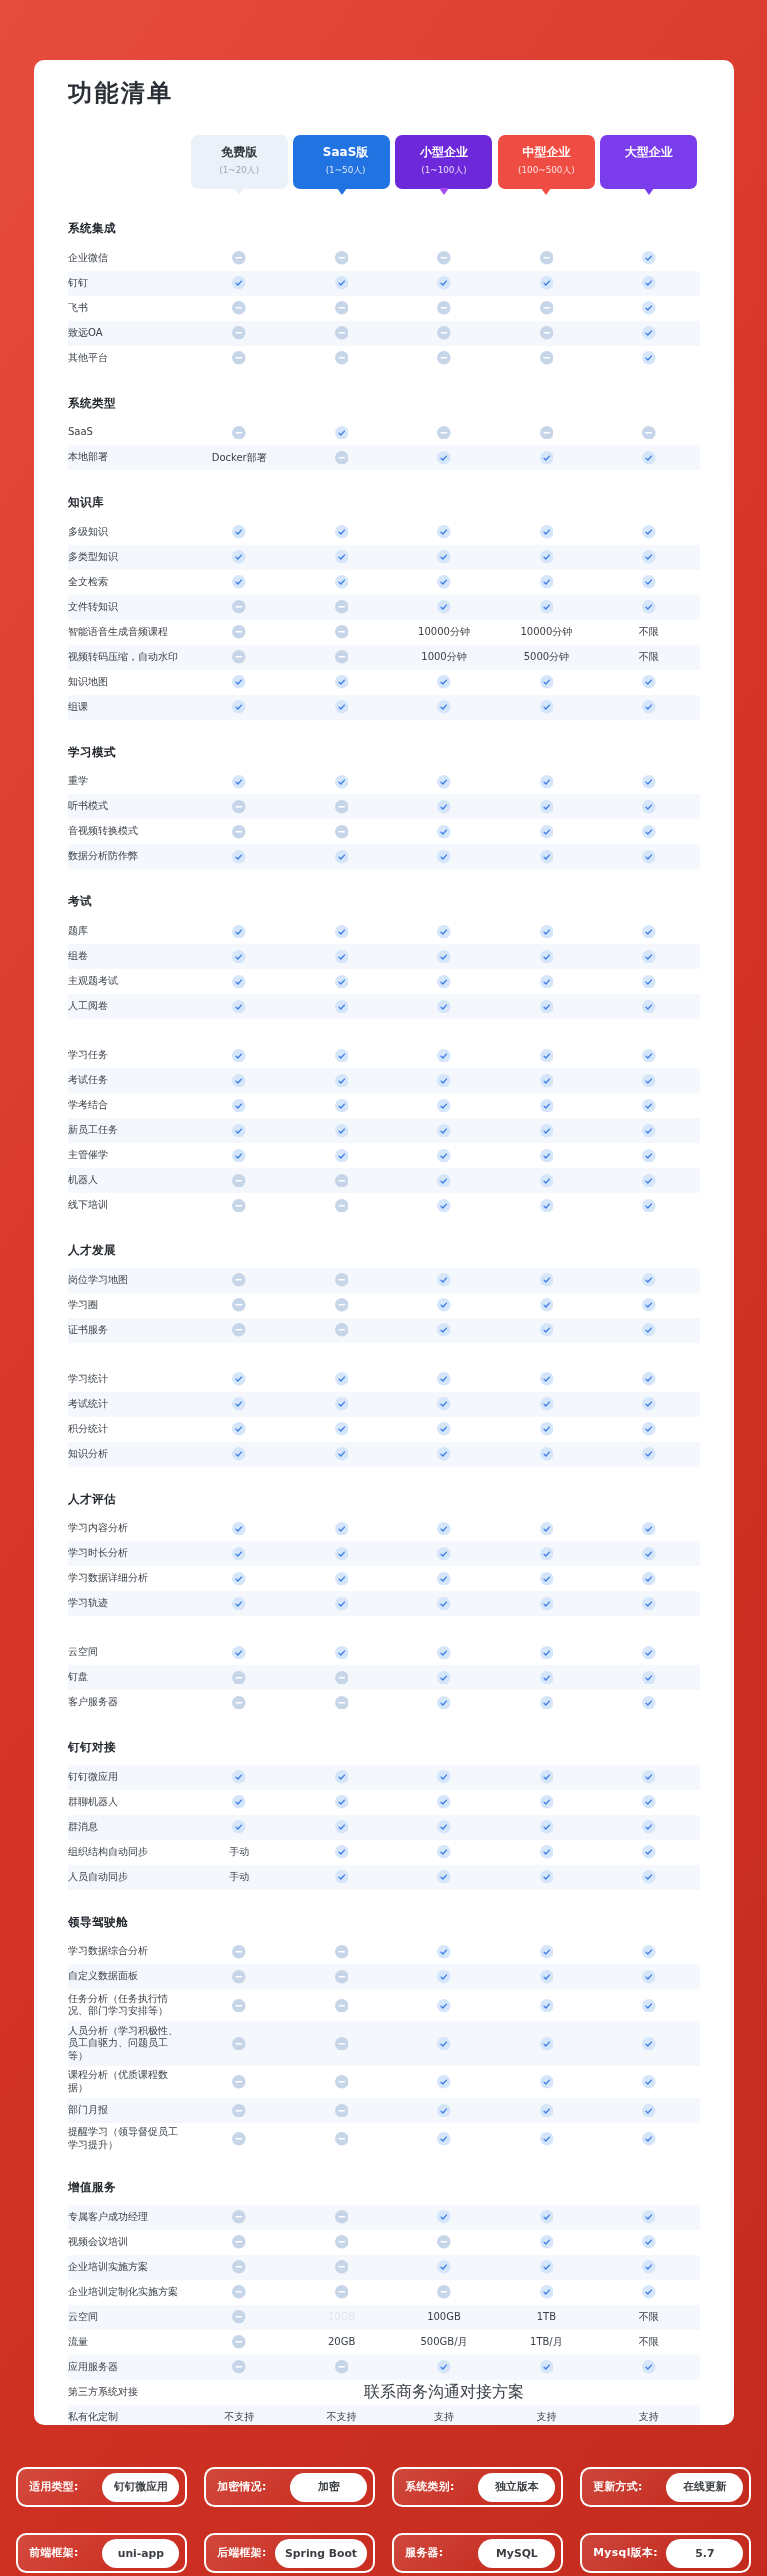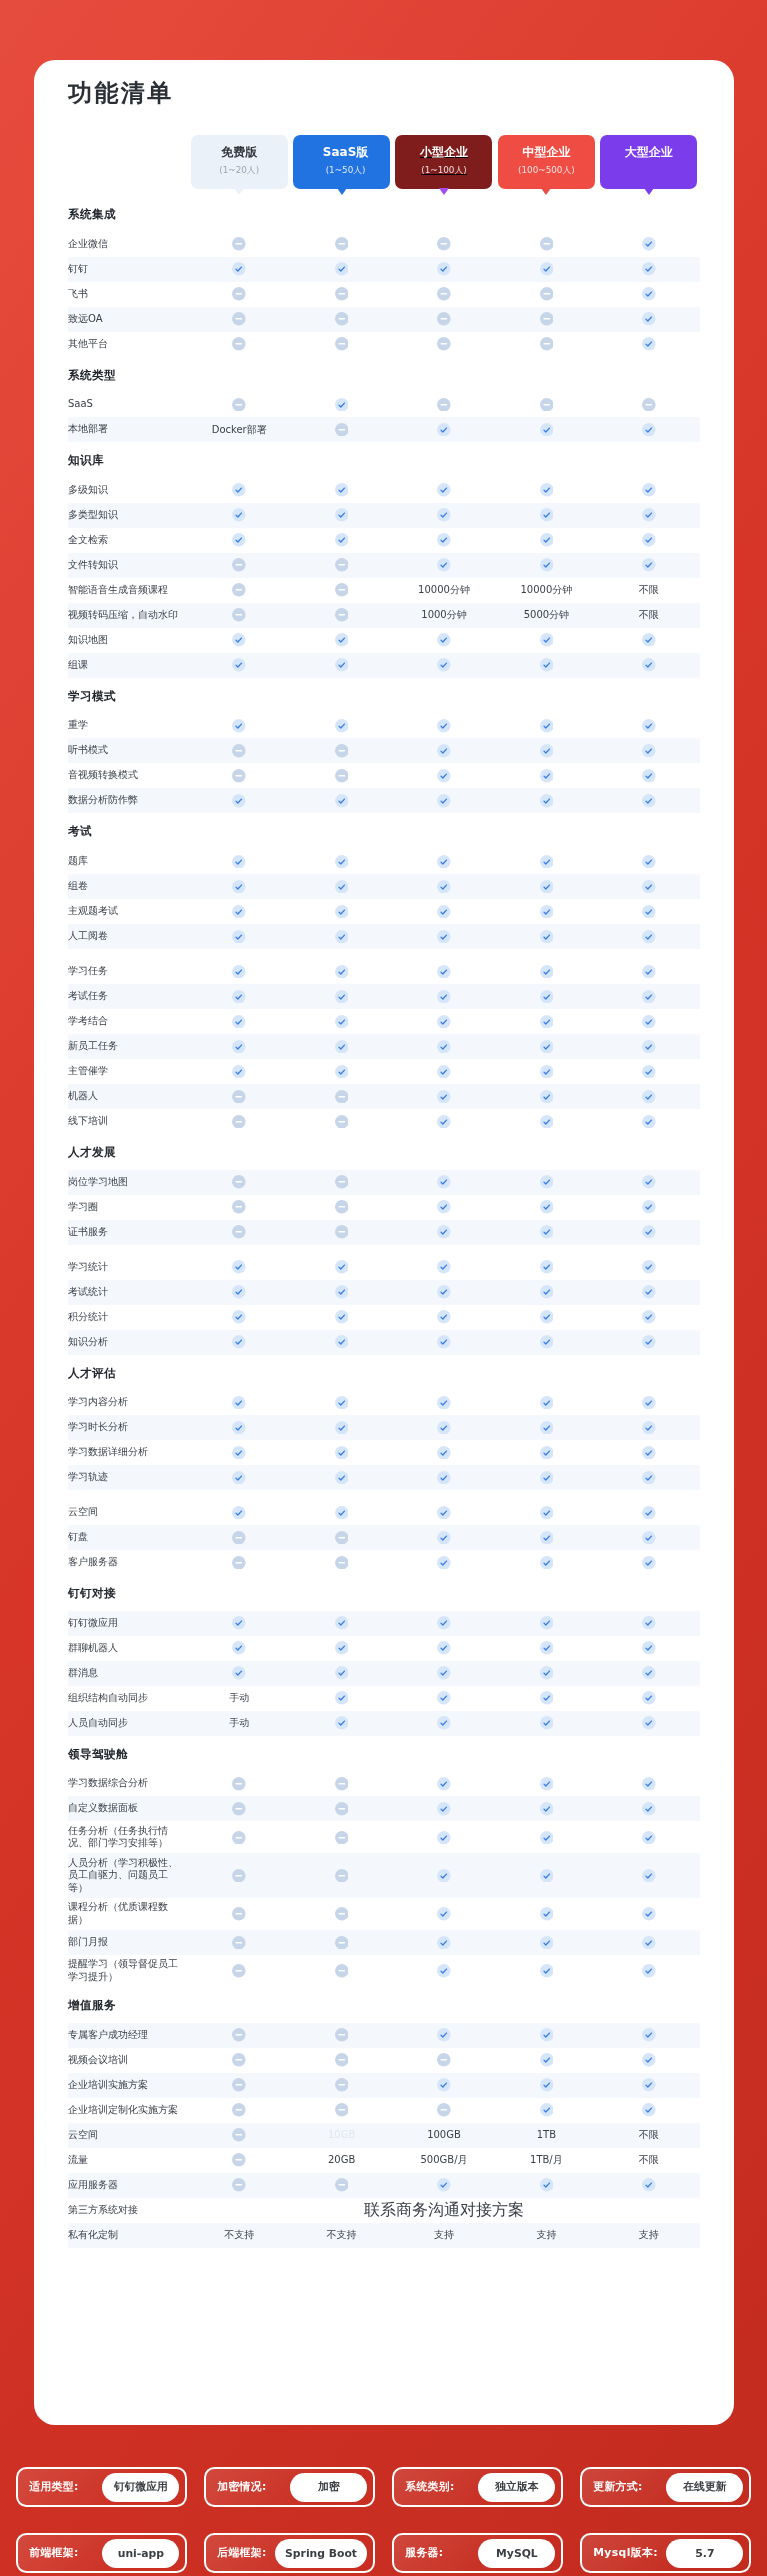--- a/index.html
+++ b/index.html
@@ -11,7 +11,7 @@
   }
   .card{
     position:absolute;left:34px;top:60px;width:700px;height:2365px;
-    background:#ffffff;border-radius:21px;box-sizing:border-box;
+    background:#ffffff;border-radius:10px;box-sizing:border-box;
     padding:16px 34px 0 34px;overflow:hidden;
   }
   .page-title{

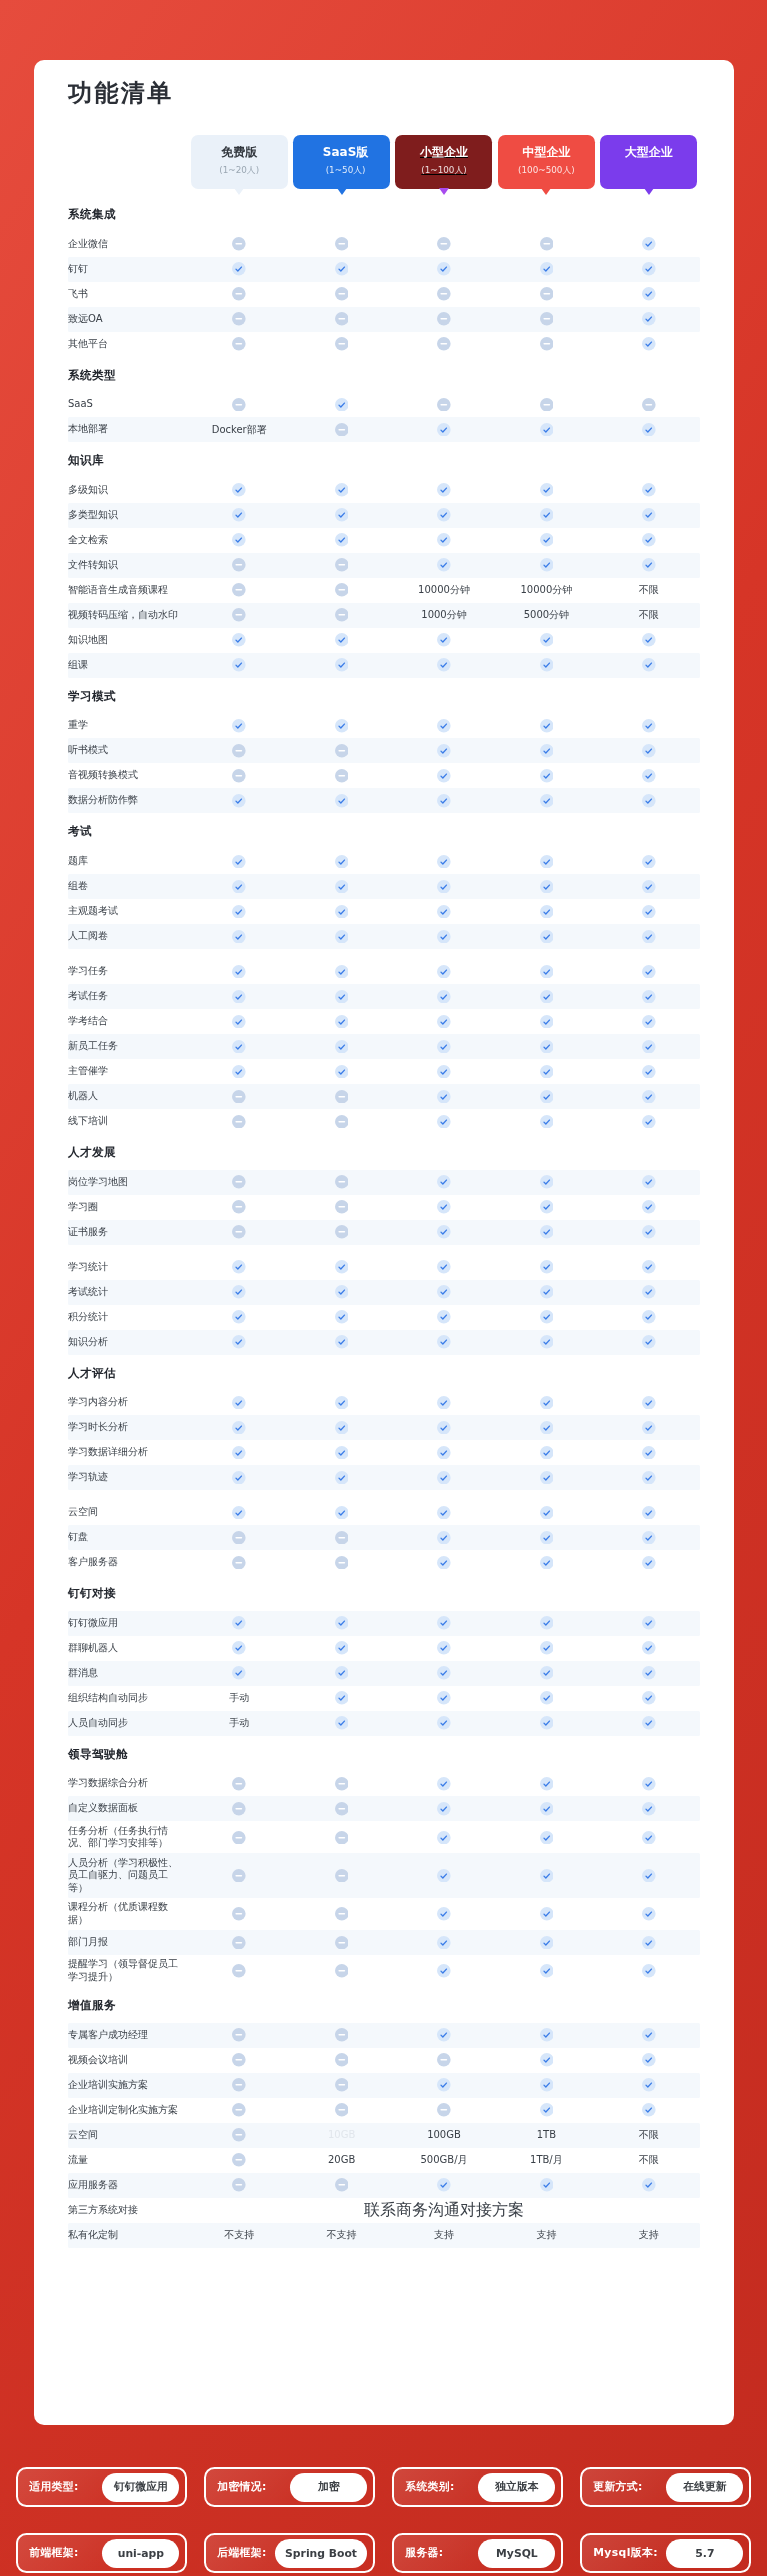--- a/index.html
+++ b/index.html
@@ -103,7 +103,7 @@
         </div>
       </div>
       <div class="plan-wrap">
-        <div class="plan" style="background: #7f1d1d; text-decoration: underline;">
+        <div class="plan" style="background: #6d28d9;">
           <div class="plan-name" style="color: rgb(255, 255, 255);">小型企业</div>
           <div class="plan-range" style="color: rgba(255, 255, 255, 0.85);">(1~100人)</div>
           <div class="plan-pointer" style="border-top-color: rgb(168, 75, 238);"></div>

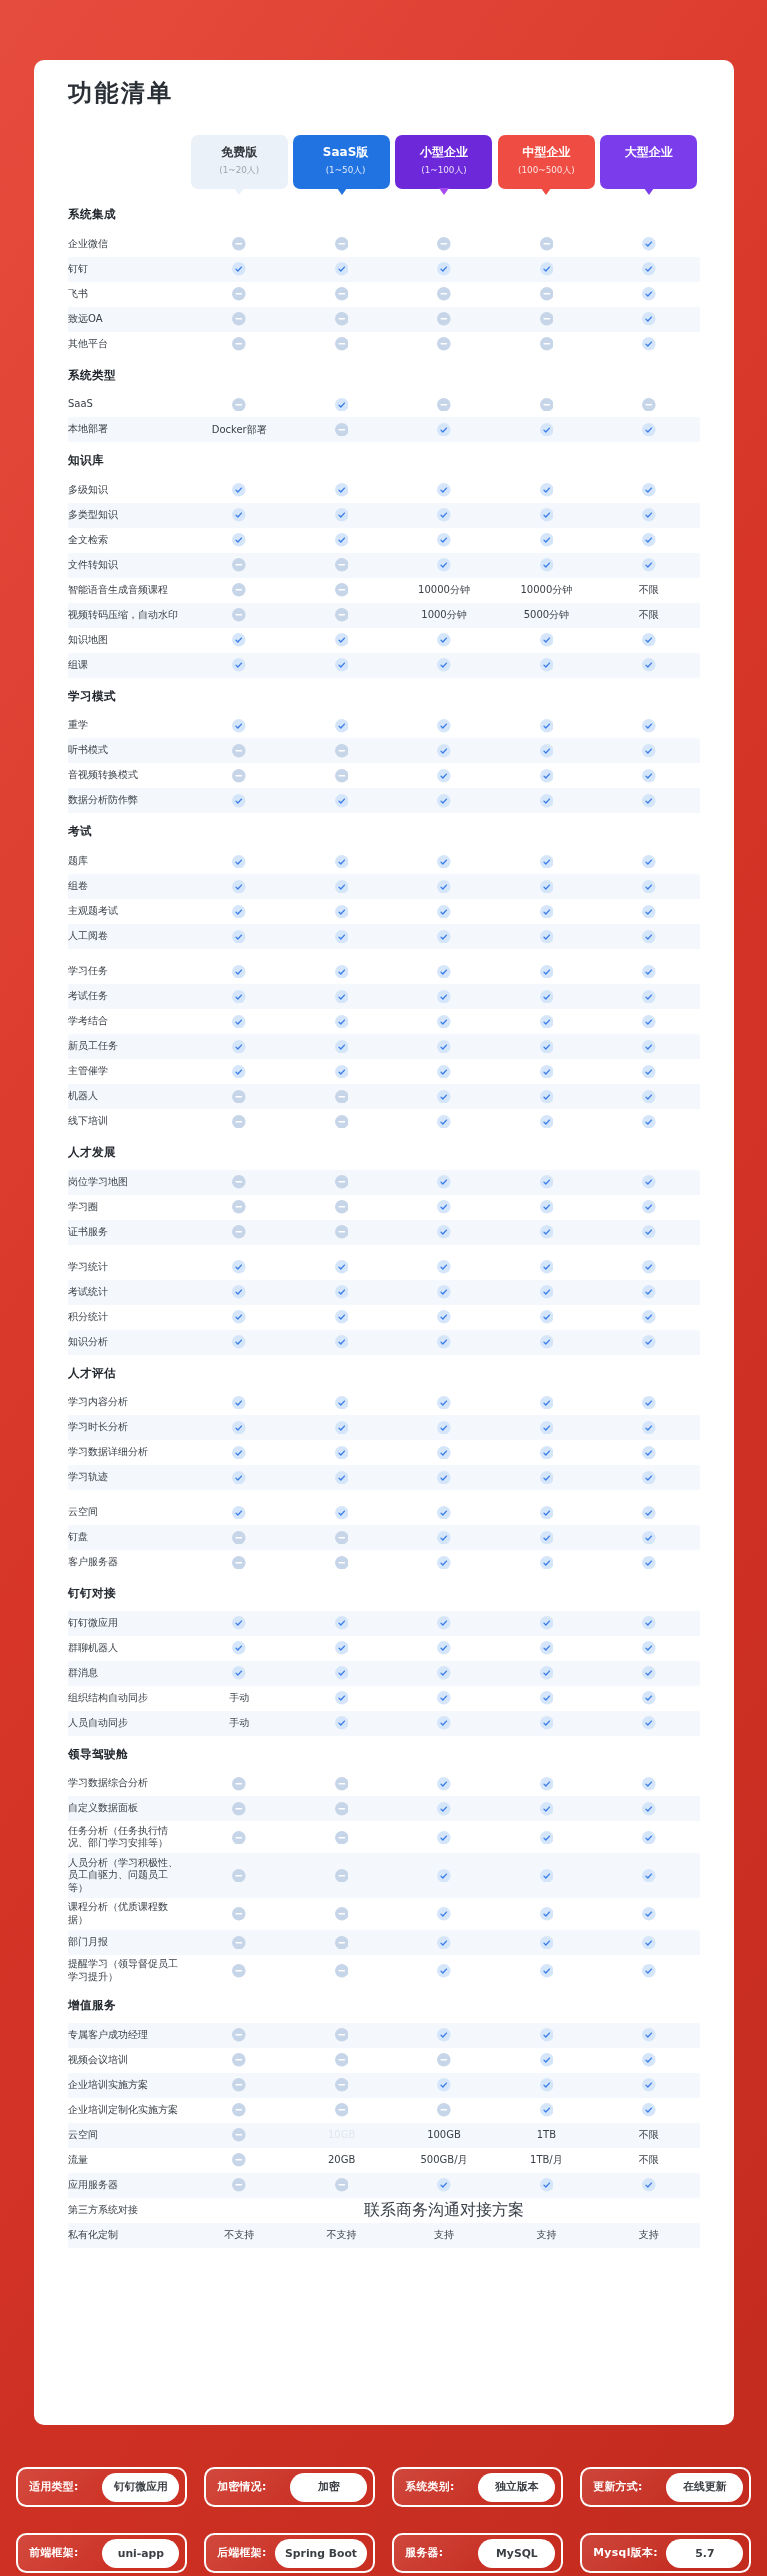--- a/index.html
+++ b/index.html
@@ -36,7 +36,7 @@
     border-right:5.6px solid transparent;border-top:7.2px solid #ccc;
   }
   
-  .section{margin-top:10px;}
+  .section{margin-top:24px;}
   .section-title{
     font-size:11.6px;font-weight:700;color:#23272e;line-height:16px;
     margin-bottom:9.6px;letter-spacing:0.4px;

